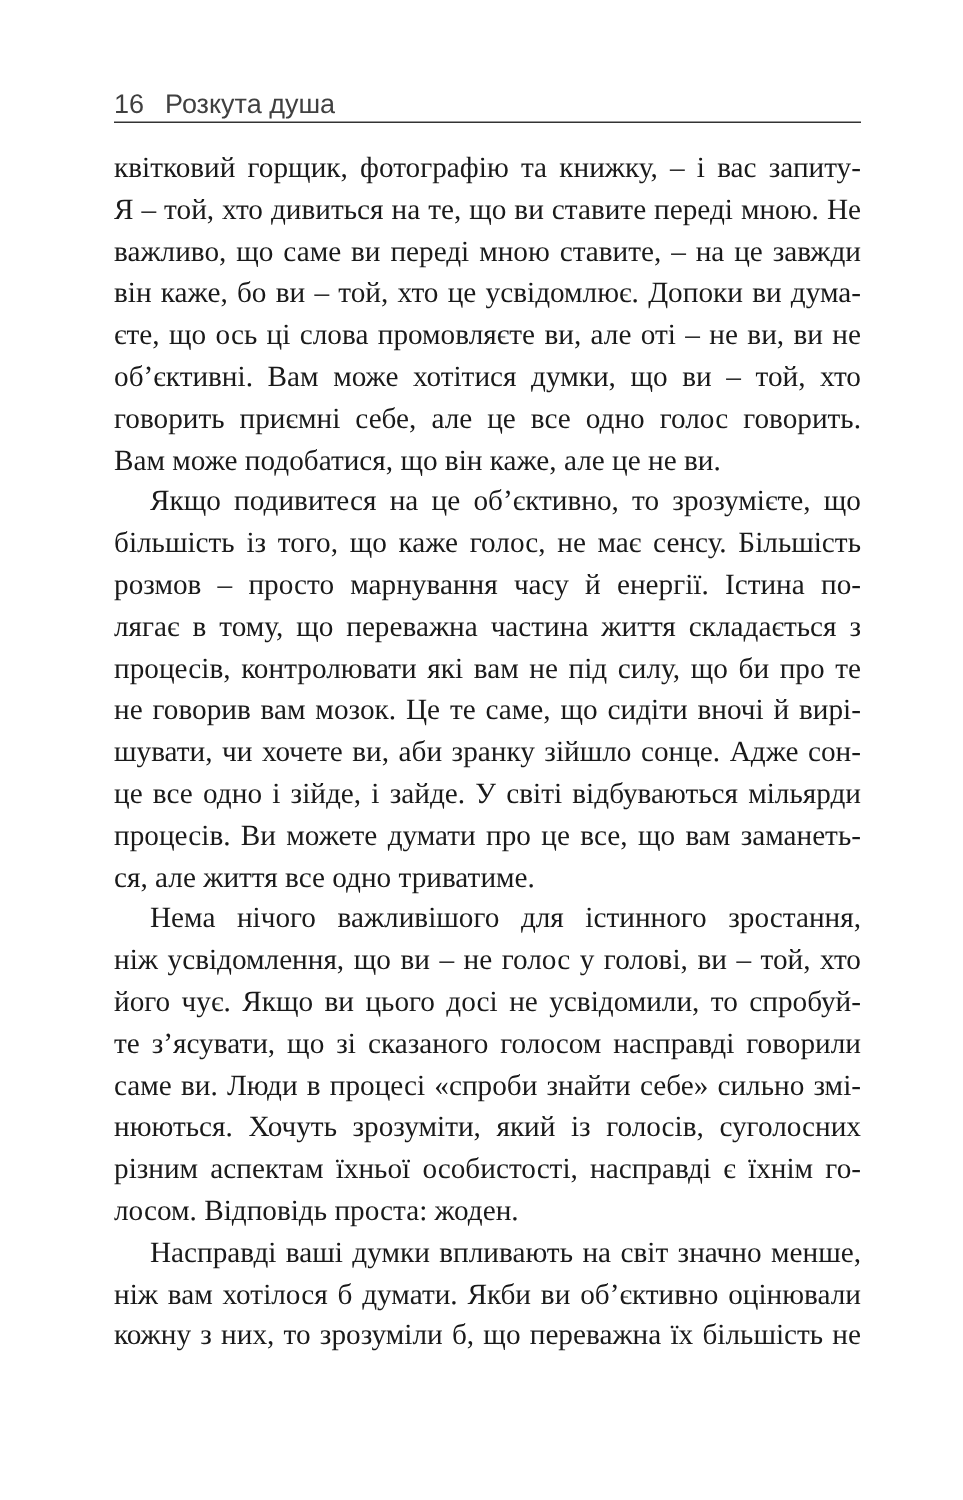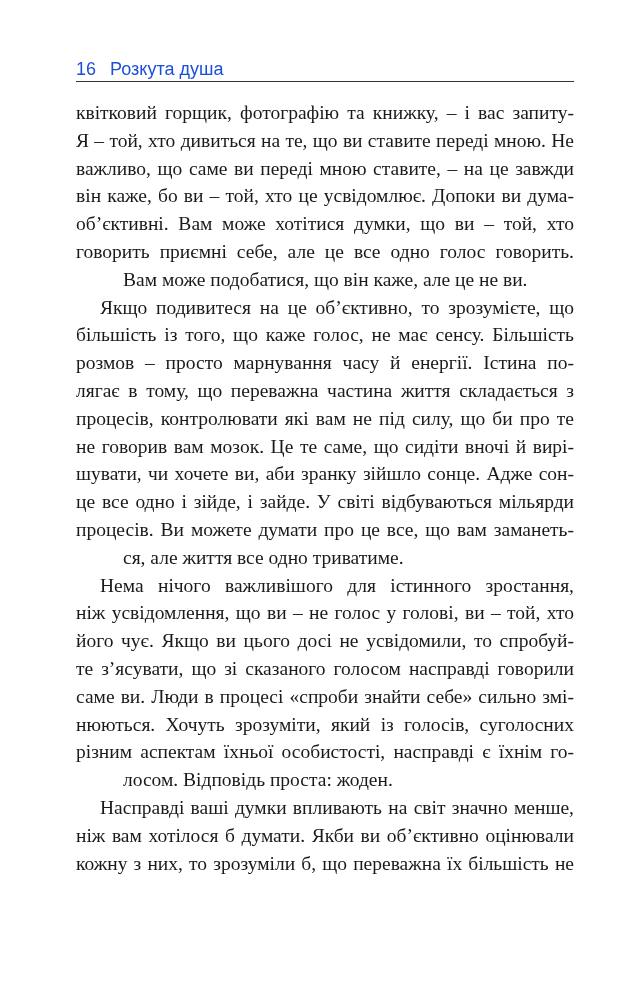--- a/index.html
+++ b/index.html
@@ -5,7 +5,7 @@
   html, body { margin: 0; padding: 0; background: #ffffff; }
   body { width: 642px; height: 1000px; position: relative; overflow: hidden; }
   .header { position: absolute; left: 76px; top: 58px; width: 498px; height: 24px;
-    font-family: "Liberation Sans", sans-serif; font-size: 18px; color: #1d4ed8; line-height: 22px; }
+    font-family: "Liberation Sans", sans-serif; font-size: 18px; color: #404040; line-height: 22px; }
   .header .num { margin-right: 9px; }
   .header .title { font-weight: normal; }
   .rule { position: absolute; left: 76px; top: 81px; width: 498px; height: 0; border-top: 1.3px solid #333; }

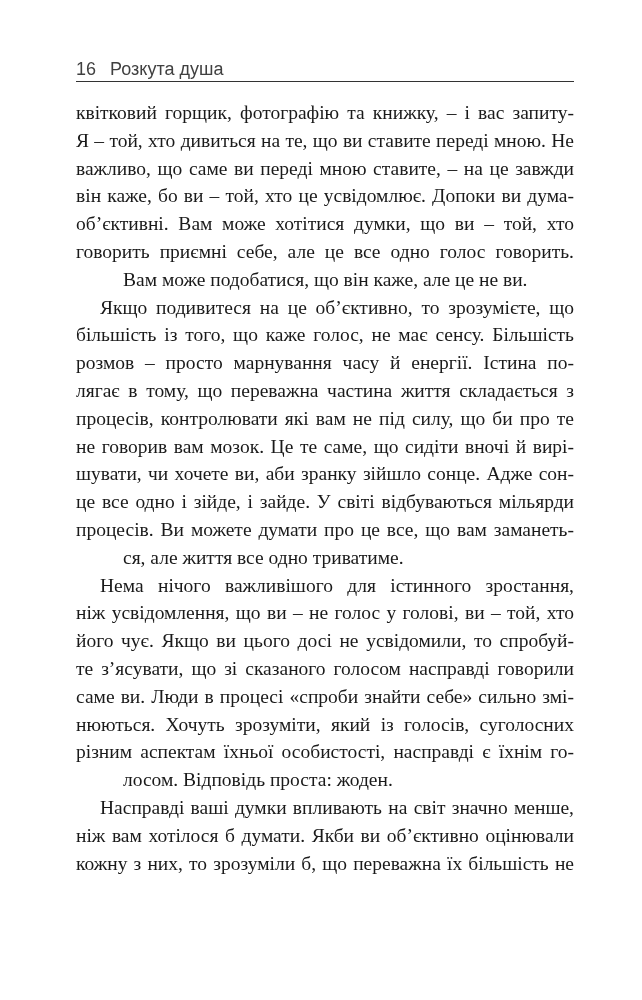--- a/index.html
+++ b/index.html
@@ -30,6 +30,7 @@
       <span class="line">Я – той, хто дивиться на те, що ви ставите переді мною. Не</span>
       <span class="line">важливо, що саме ви переді мною ставите, – на це завжди</span>
       <span class="line">він каже, бо ви – той, хто це усвідомлює. Допоки ви дума-</span>
+      <span class="line">єте, що ось ці слова промовляєте ви, але оті – не ви, ви не</span>
       <span class="line">об’єктивні. Вам може хотітися думки, що ви – той, хто</span>
       <span class="line">говорить приємні себе, але це все одно голос говорить.</span>
       <span class="line last">Вам може подобатися, що він каже, але це не ви.</span>

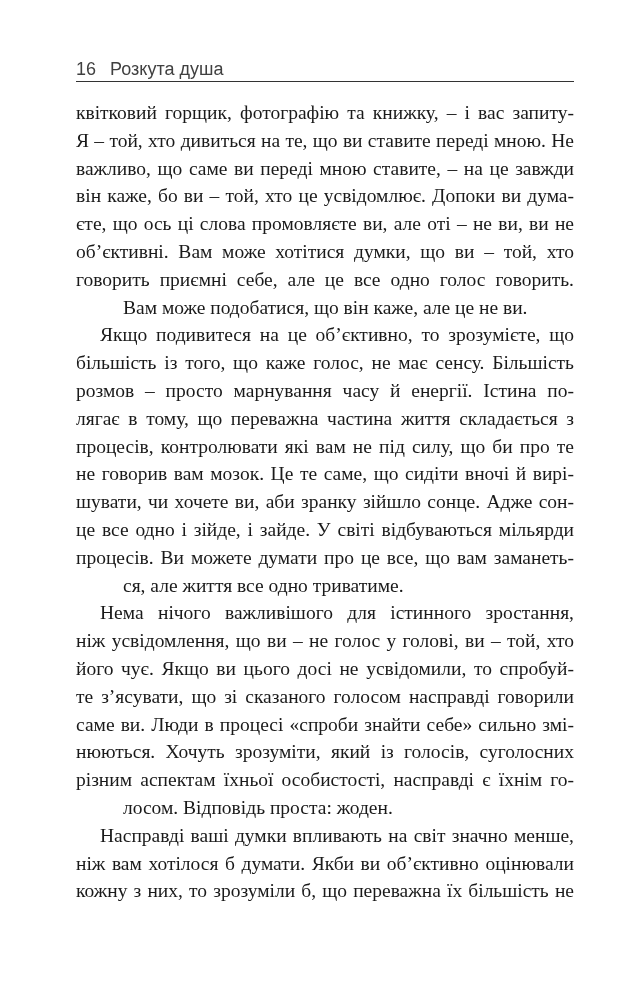--- a/index.html
+++ b/index.html
@@ -12,7 +12,7 @@
   .body { position: absolute; left: 76px; top: 99px; width: 498px;
     font-family: "Liberation Serif", serif; font-size: 19.5px; line-height: 27.8px; color: #1a1a1a; }
   .line { display: block; white-space: nowrap; text-align: justify; text-align-last: justify; height: 27.8px; }
-  .line.last { text-align-last: left; margin-left: 47px; }
+  .line.last { text-align-last: left; }
   .line.indent { padding-left: 24px; }
 </style>
 </head>

